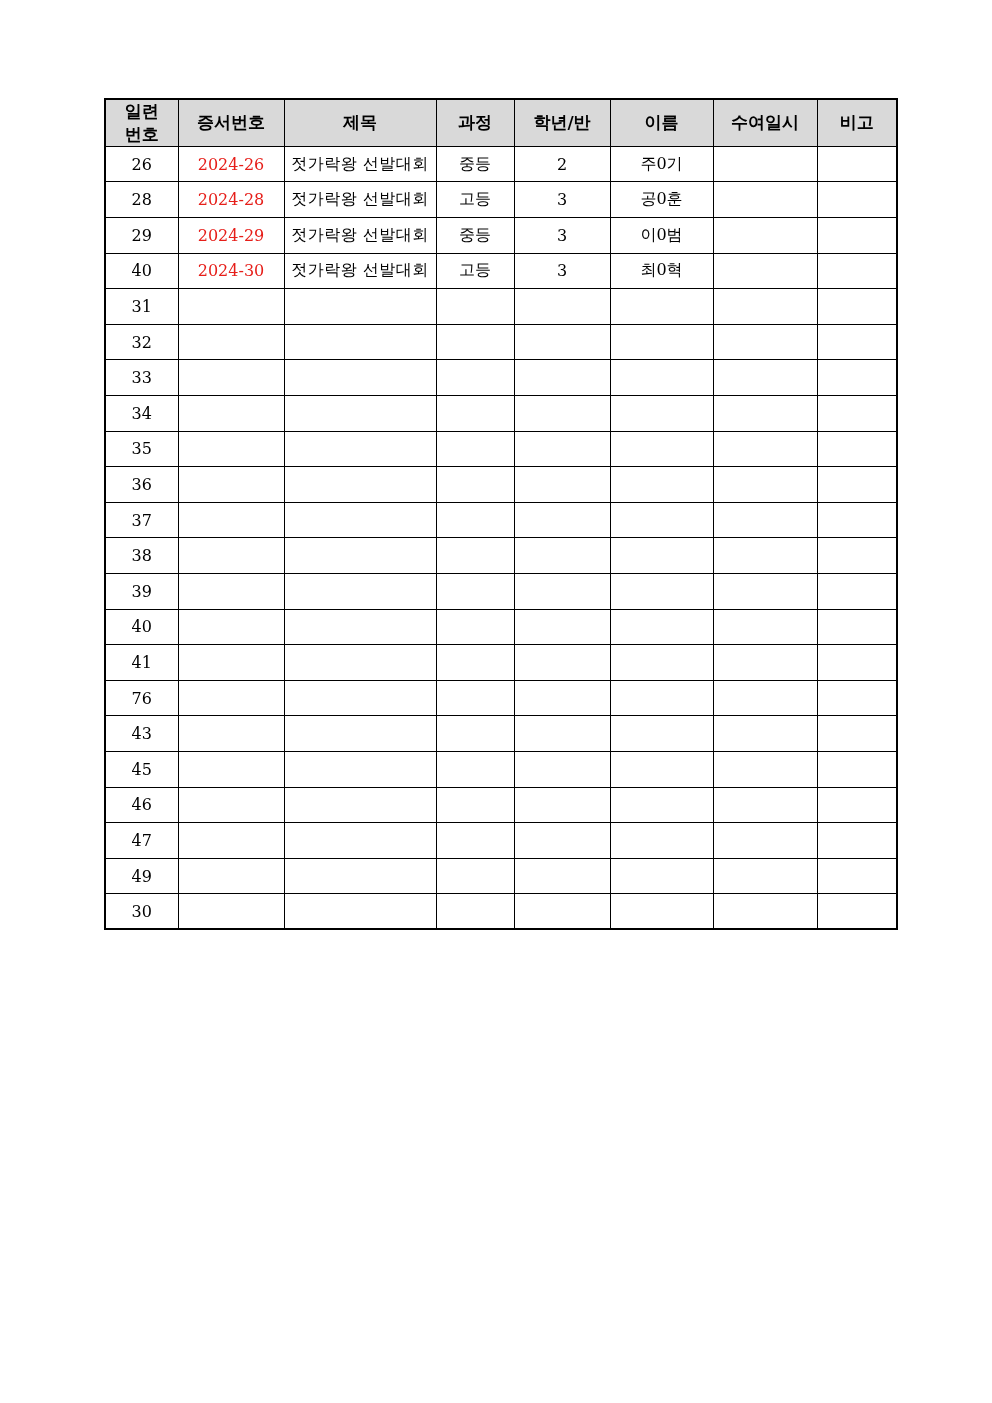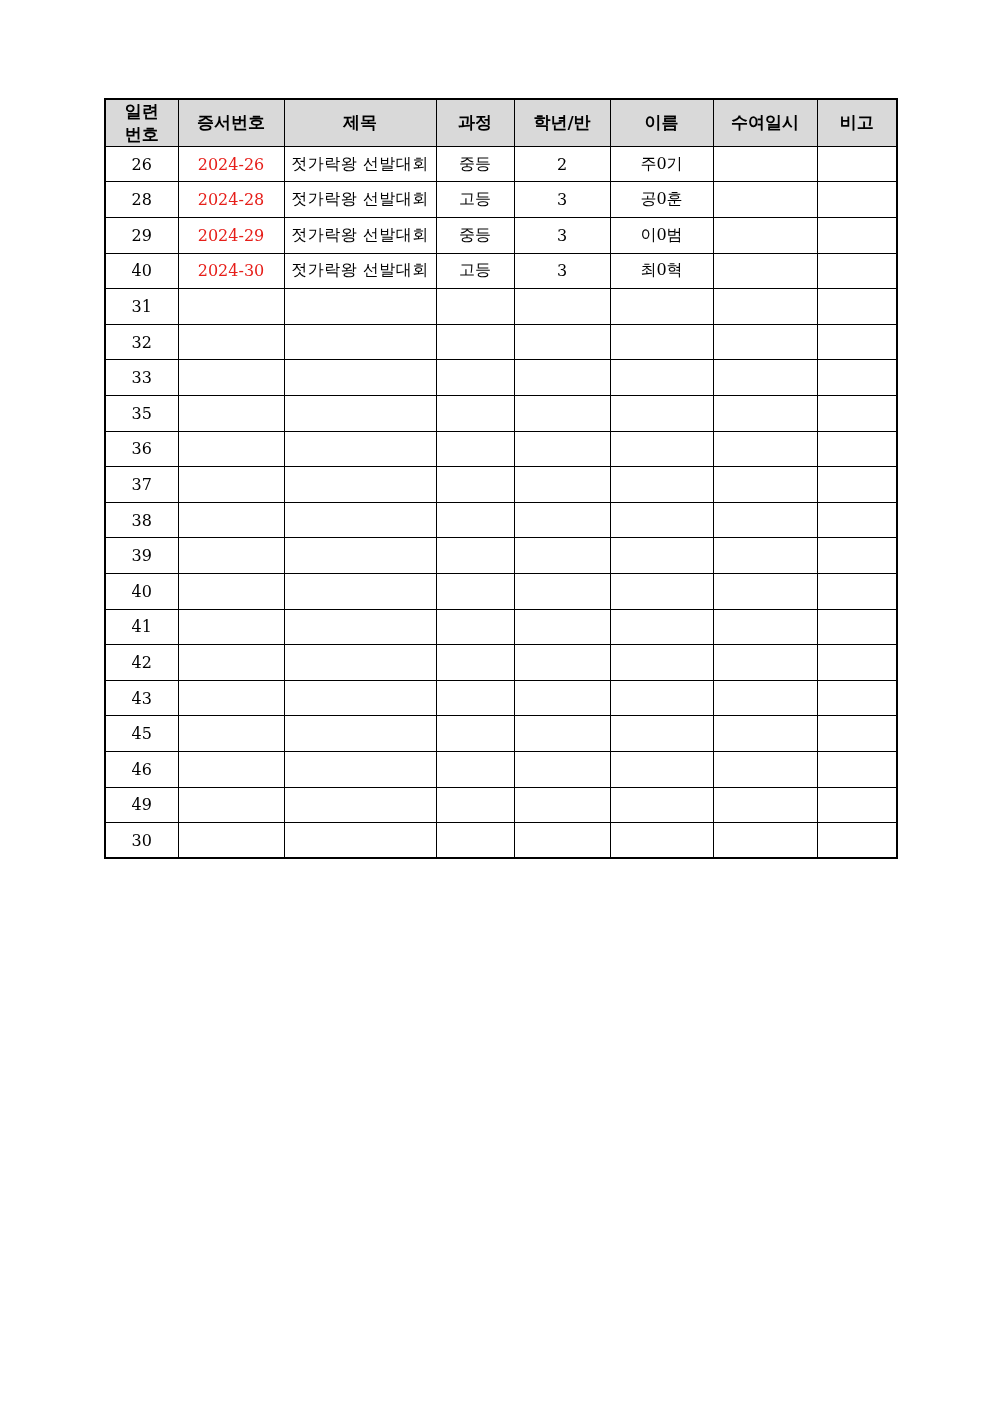--- a/index.html
+++ b/index.html
@@ -153,6 +153,16 @@
           <td class="col-note"></td>
         </tr>
         <tr>
+          <td class="col-serial">34</td>
+          <td class="col-cert_no"></td>
+          <td class="col-title"></td>
+          <td class="col-course"></td>
+          <td class="col-grade_class"></td>
+          <td class="col-name"></td>
+          <td class="col-award_date"></td>
+          <td class="col-note"></td>
+        </tr>
+        <tr>
           <td class="col-serial">35</td>
           <td class="col-cert_no"></td>
           <td class="col-title"></td>

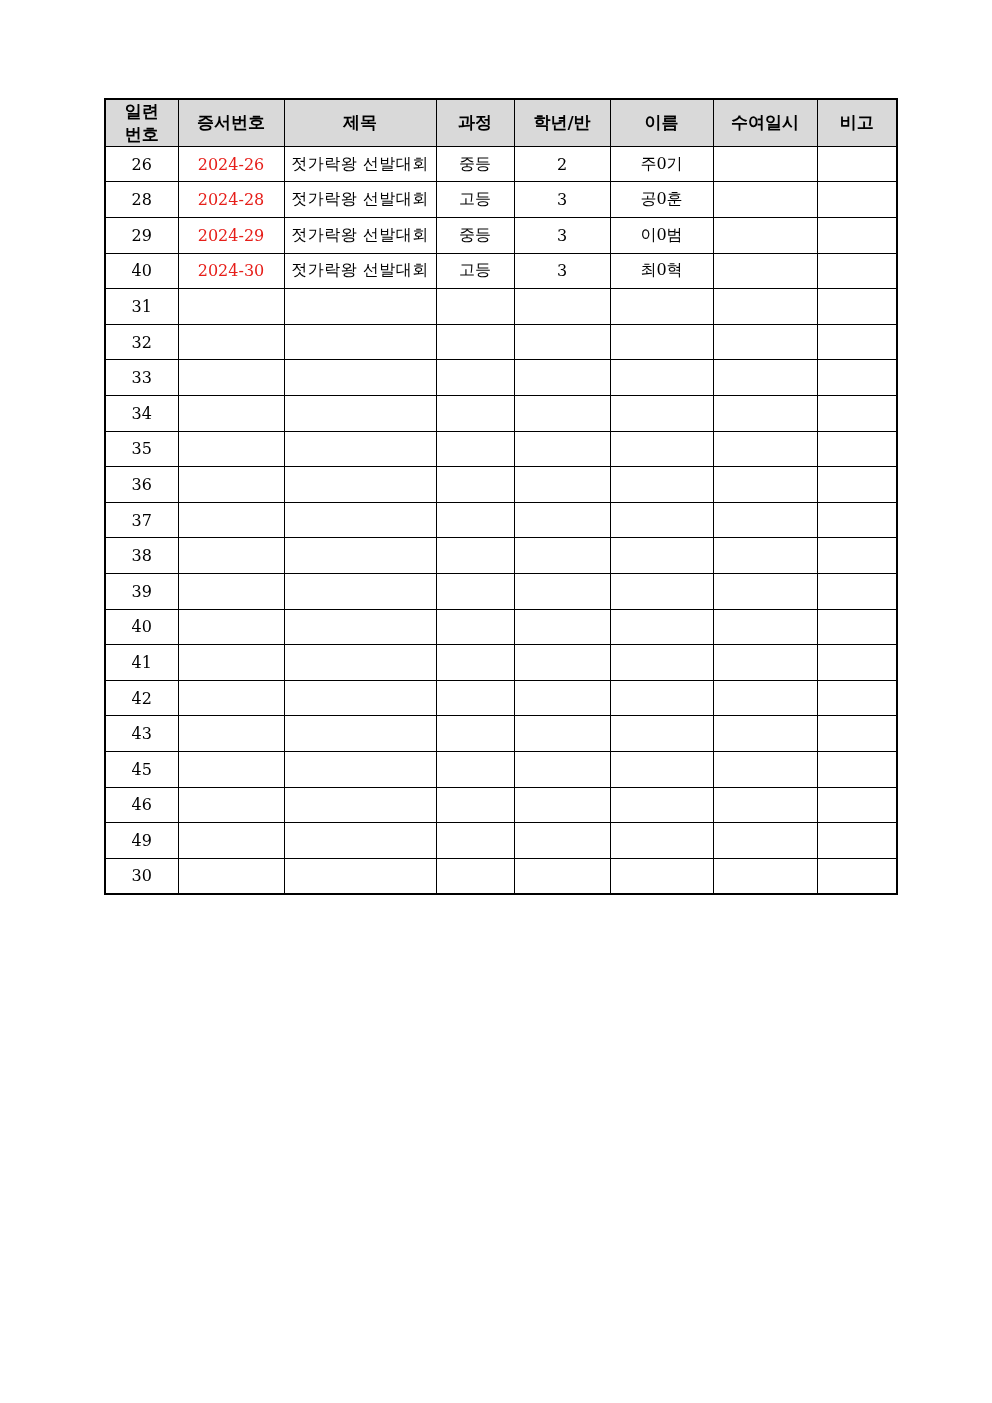--- a/index.html
+++ b/index.html
@@ -233,7 +233,7 @@
           <td class="col-note"></td>
         </tr>
         <tr>
-          <td class="col-serial">42</td>
+          <td class="col-serial">76</td>
           <td class="col-cert_no"></td>
           <td class="col-title"></td>
           <td class="col-course"></td>

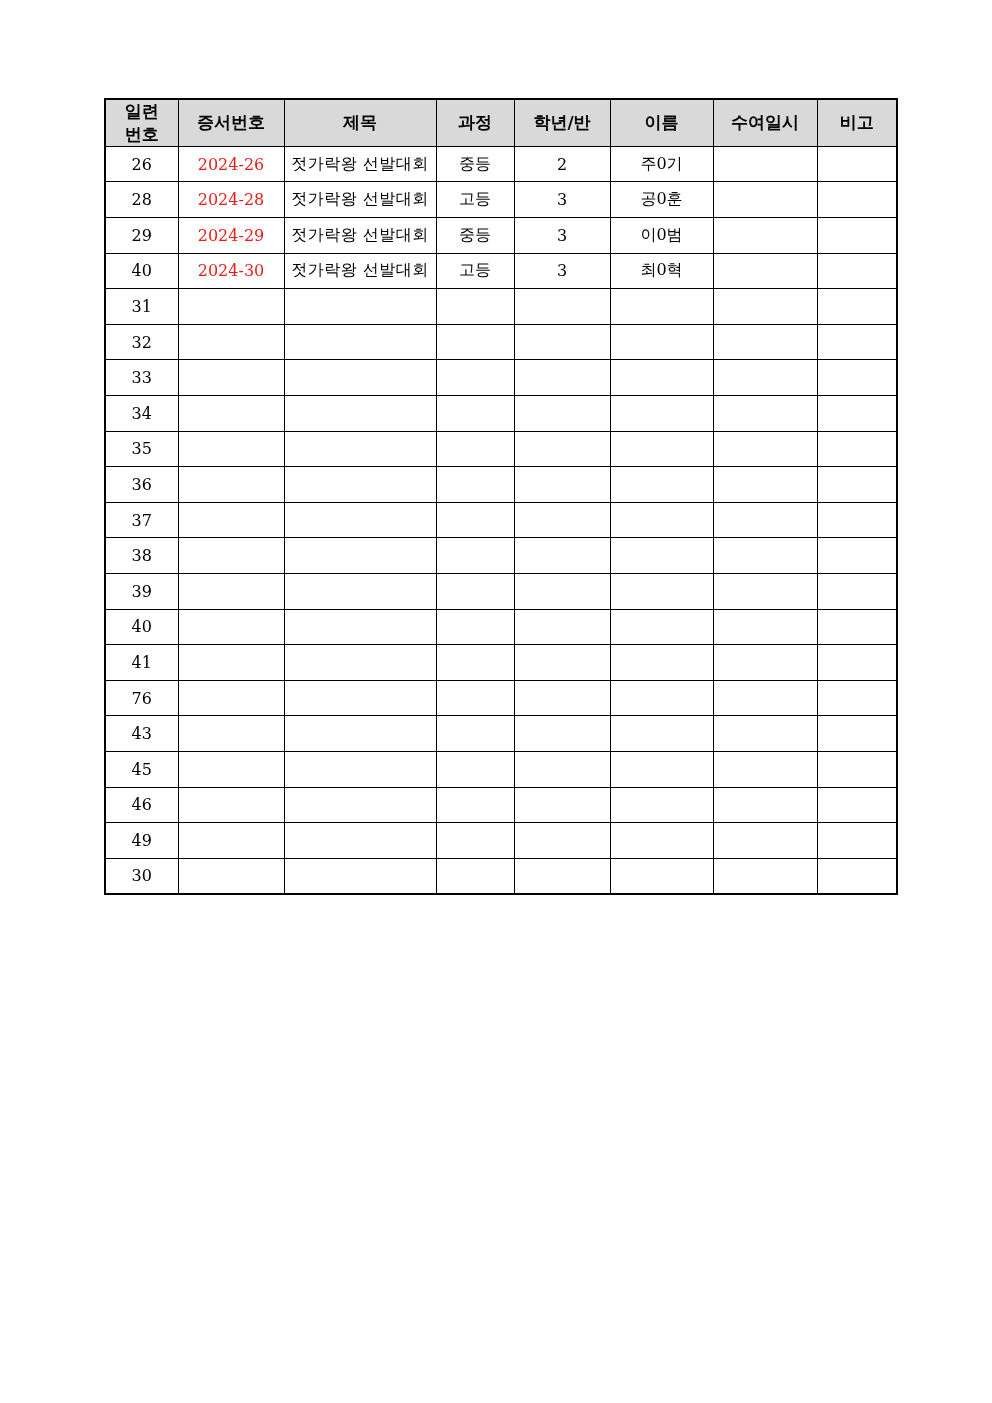--- a/index.html
+++ b/index.html
@@ -273,6 +273,16 @@
           <td class="col-note"></td>
         </tr>
         <tr>
+          <td class="col-serial">47</td>
+          <td class="col-cert_no"></td>
+          <td class="col-title"></td>
+          <td class="col-course"></td>
+          <td class="col-grade_class"></td>
+          <td class="col-name"></td>
+          <td class="col-award_date"></td>
+          <td class="col-note"></td>
+        </tr>
+        <tr>
           <td class="col-serial">49</td>
           <td class="col-cert_no"></td>
           <td class="col-title"></td>

